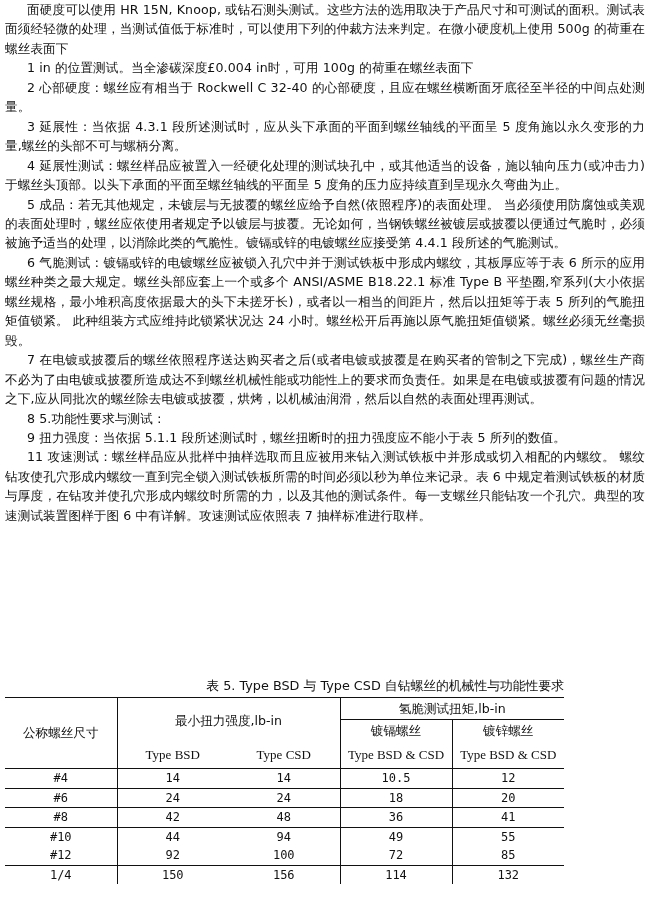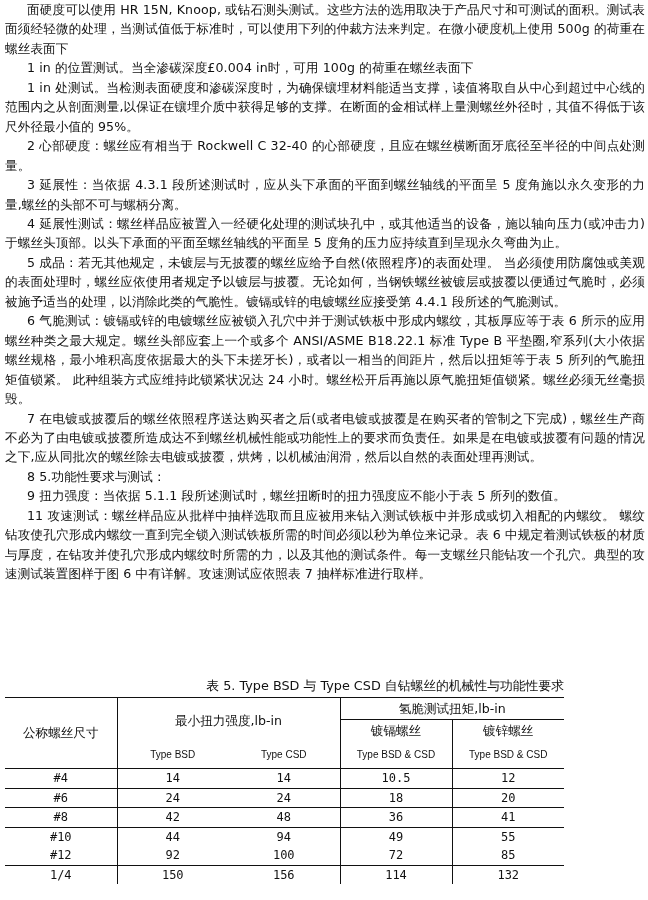--- a/index.html
+++ b/index.html
@@ -39,7 +39,6 @@
 <div class="doc">
   <p class="p ind">面硬度可以使用 HR 15N, Knoop, 或钻石测头测试。这些方法的选用取决于产品尺寸和可测试的面积。测试表面须经轻微的处理，当测试值低于标准时，可以使用下列的仲裁方法来判定。在微小硬度机上使用 500g 的荷重在螺丝表面下</p>
   <p class="p ind">1 in 的位置测试。当全渗碳深度£0.004 in时，可用 100g 的荷重在螺丝表面下</p>
-  <p class="p ind">1 in 处测试。当检测表面硬度和渗碳深度时，为确保镶埋材料能适当支撑，读值将取自从中心到超过中心线的范围内之从剖面测量,以保证在镶埋介质中获得足够的支撑。在断面的金相试样上量测螺丝外径时，其值不得低于该尺外径最小值的 95%。</p>
   <p class="p ind">2 心部硬度：螺丝应有相当于 Rockwell C 32-40 的心部硬度，且应在螺丝横断面牙底径至半径的中间点处测量。</p>
   <p class="p ind">3 延展性：当依据 4.3.1 段所述测试时，应从头下承面的平面到螺丝轴线的平面呈 5 度角施以永久变形的力量,螺丝的头部不可与螺柄分离。</p>
   <p class="p ind">4 延展性测试：螺丝样品应被置入一经硬化处理的测试块孔中，或其他适当的设备，施以轴向压力(或冲击力)于螺丝头顶部。以头下承面的平面至螺丝轴线的平面呈 5 度角的压力应持续直到呈现永久弯曲为止。</p>

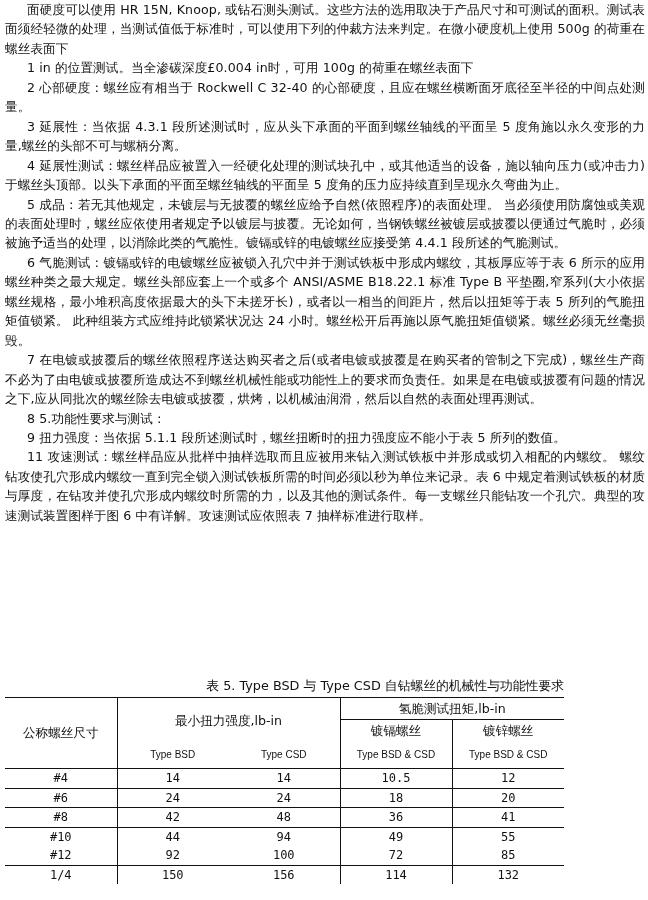--- a/index.html
+++ b/index.html
@@ -31,7 +31,7 @@
   table.t5 tr.h3 td { height: 26px; }
   table.t5 tr.d td { height: 18.5px; }
   table.t5 td.num { font-family: "DejaVu Sans Mono", monospace; font-size: 12px; }
-  table.t5 td.sub { font-family: Liberation Sans, sans-serif; font-size: 10px; }
+  table.t5 td.sub { font-family: Liberation Serif, serif; font-size: 13px; }
 </style>
 </head>
 <body>

